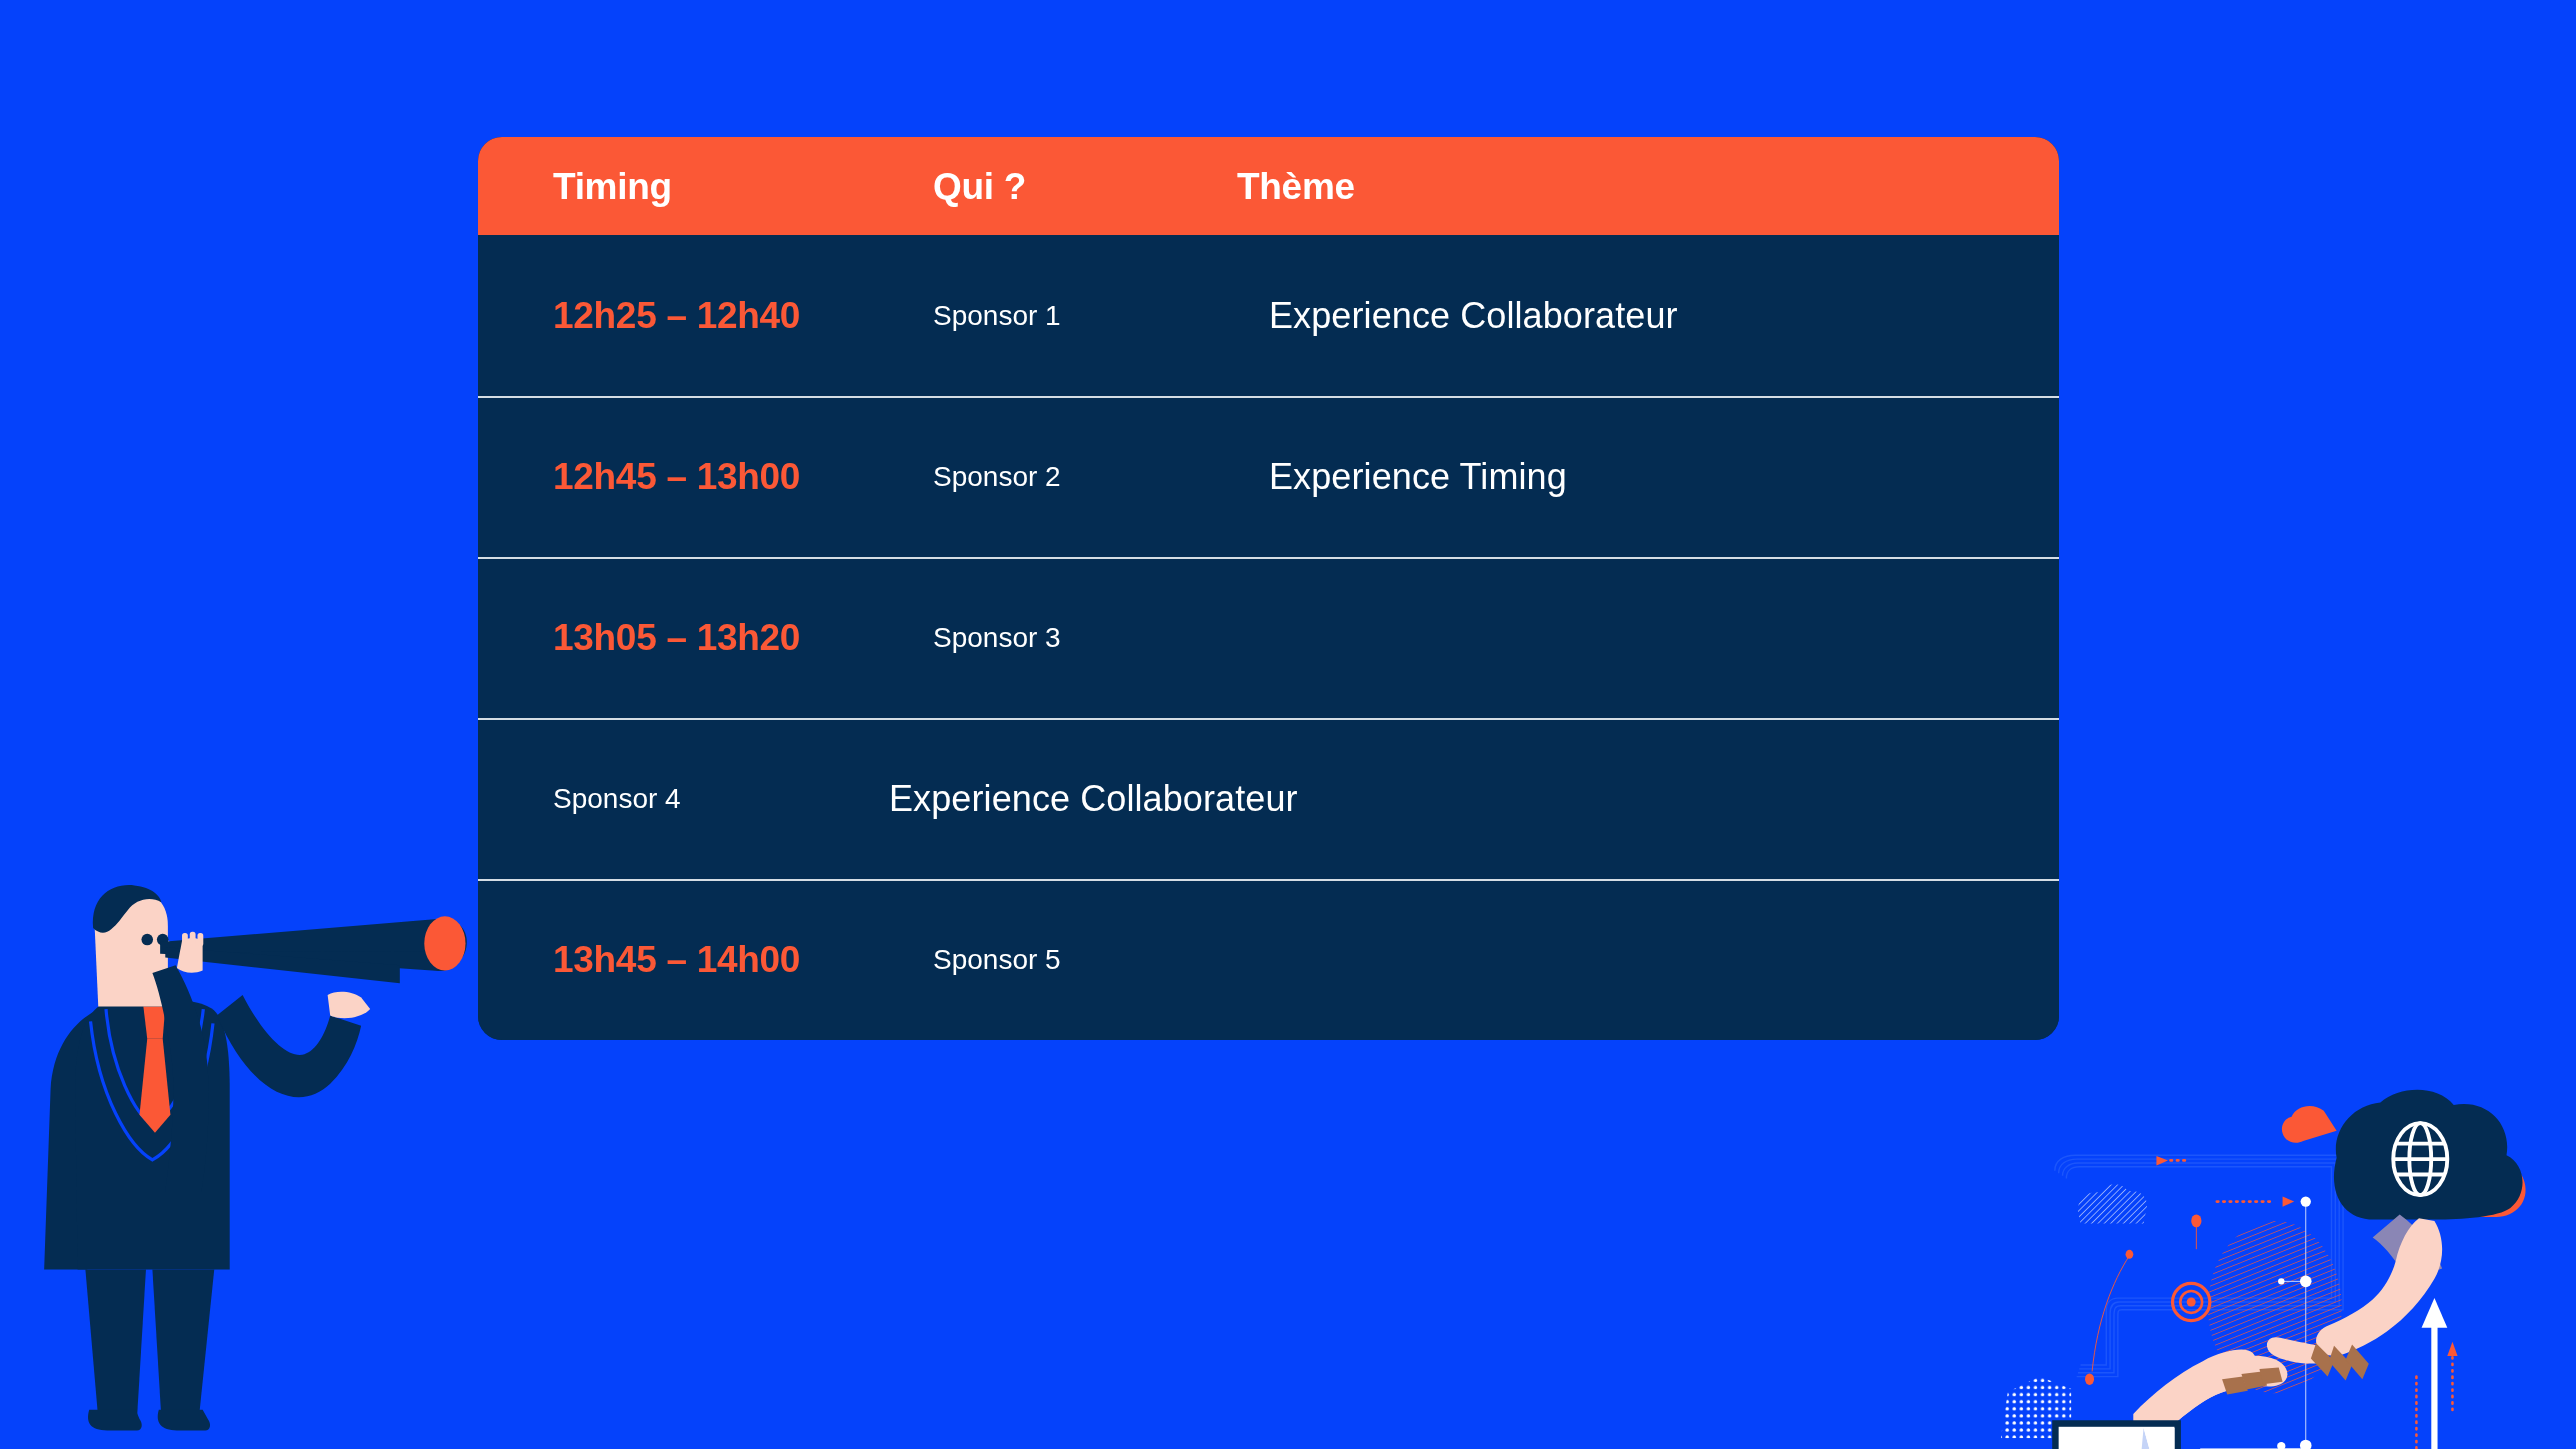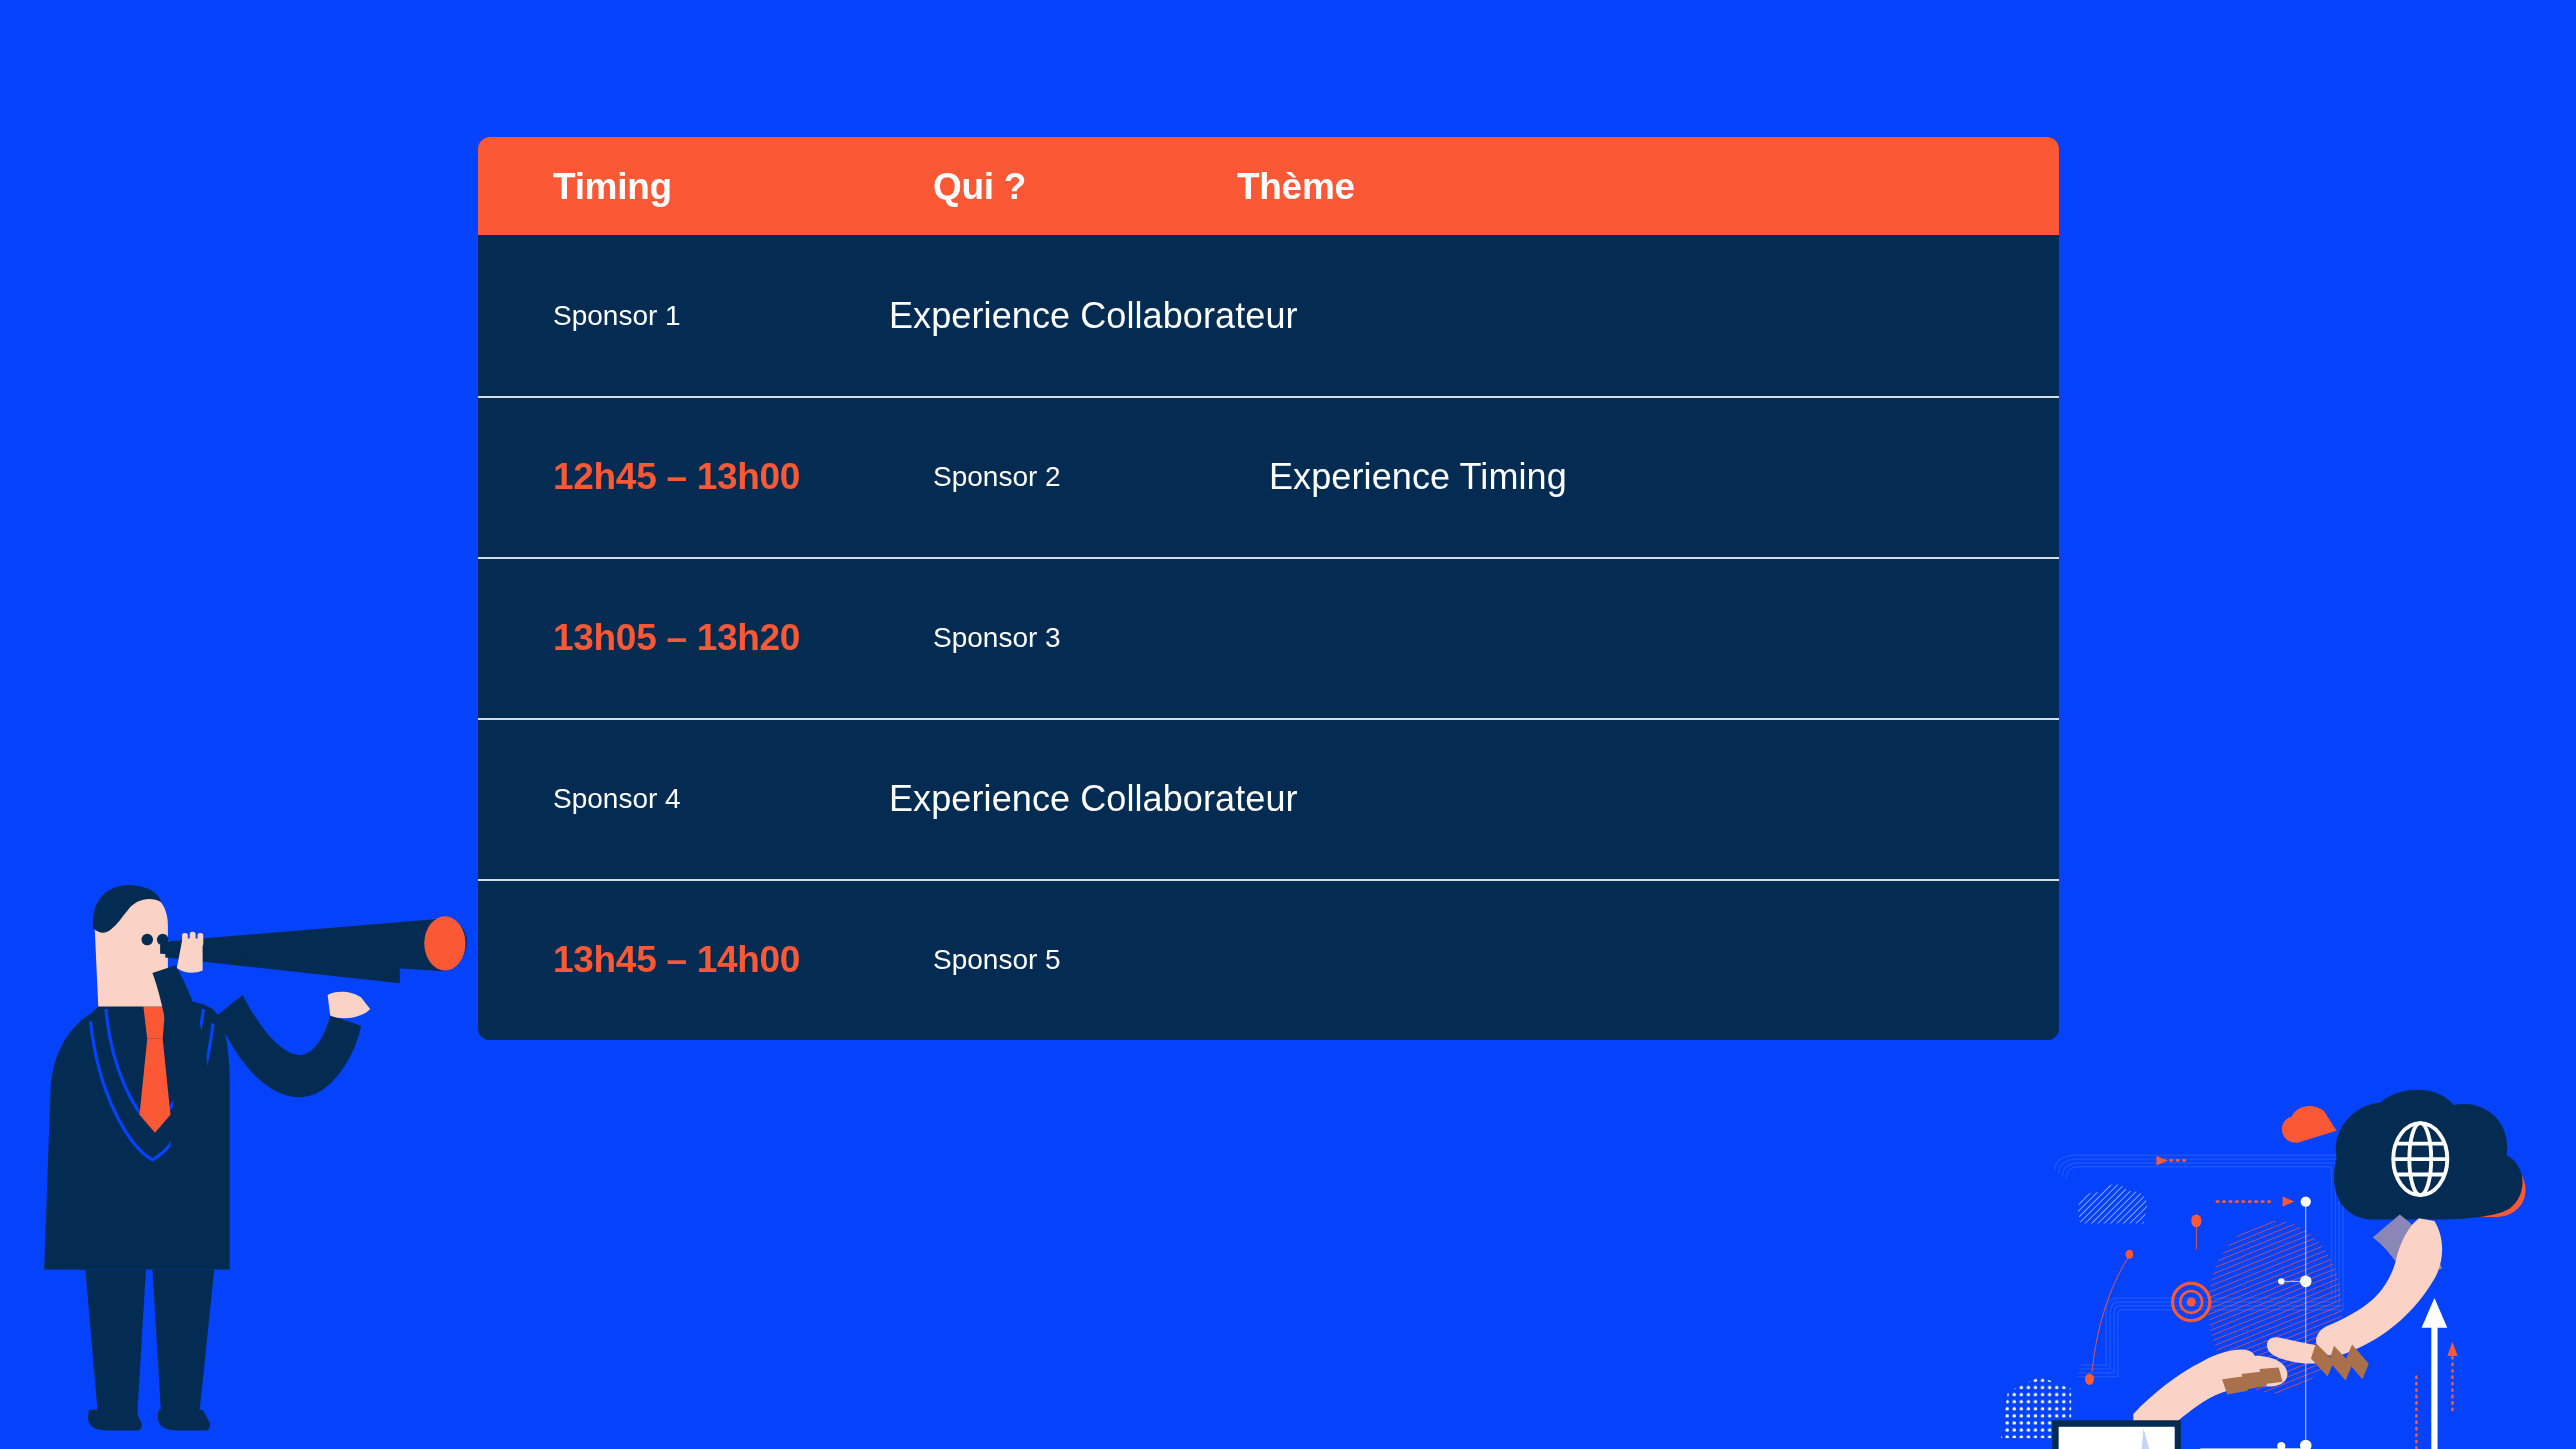--- a/index.html
+++ b/index.html
@@ -28,7 +28,7 @@
     left: 478px;
     top: 137px;
     width: 1581px;
-    border-radius: 12px;
+    border-radius: 24px;
     overflow: hidden;
     background: #042C52;
   }

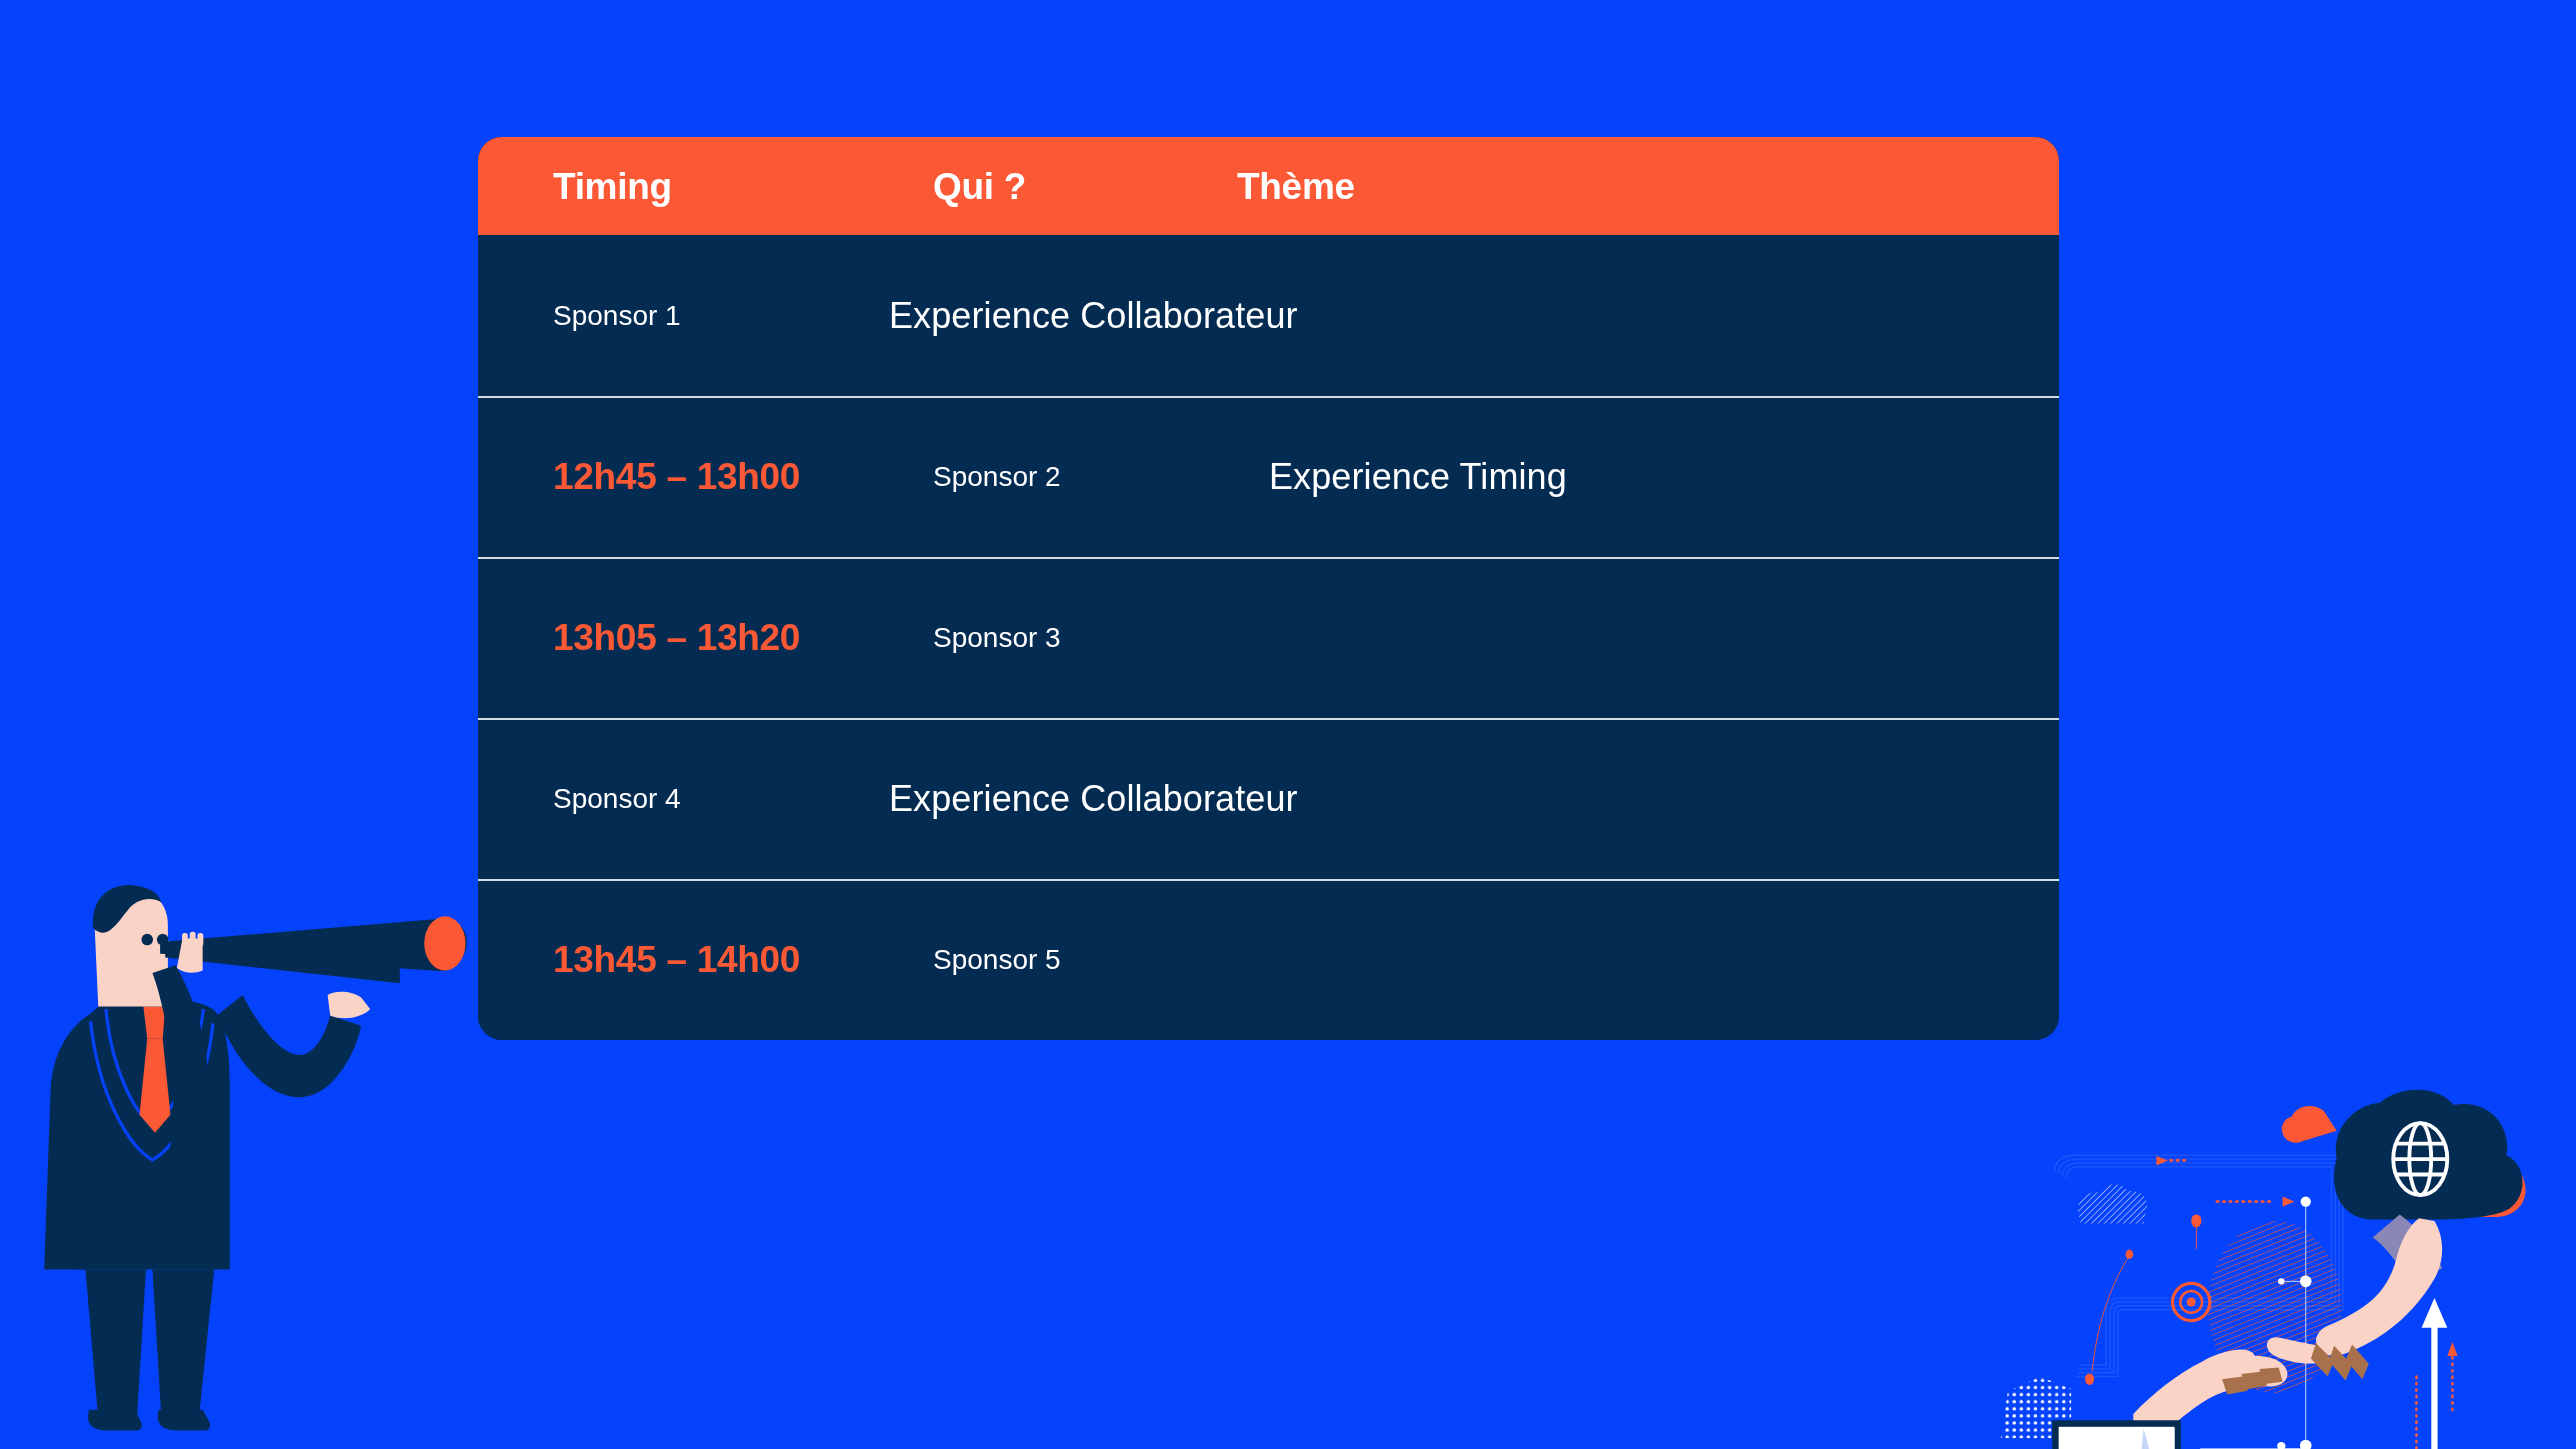--- a/index.html
+++ b/index.html
@@ -128,6 +128,7 @@
     <div class="schedule-body">
 
       <div class="srow">
+        <div class="cell-timing col-timing">12h25 – 12h40</div>
         <div class="cell-who col-who">Sponsor 1</div>
         <div class="cell-theme col-theme">Experience Collaborateur</div>
       </div>

